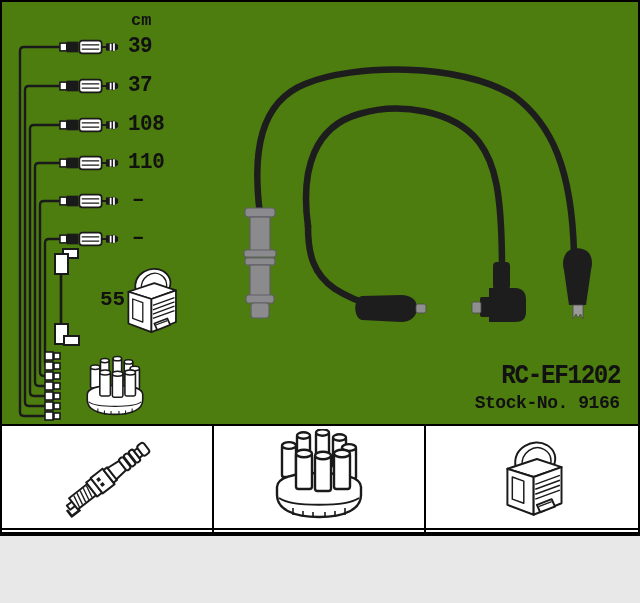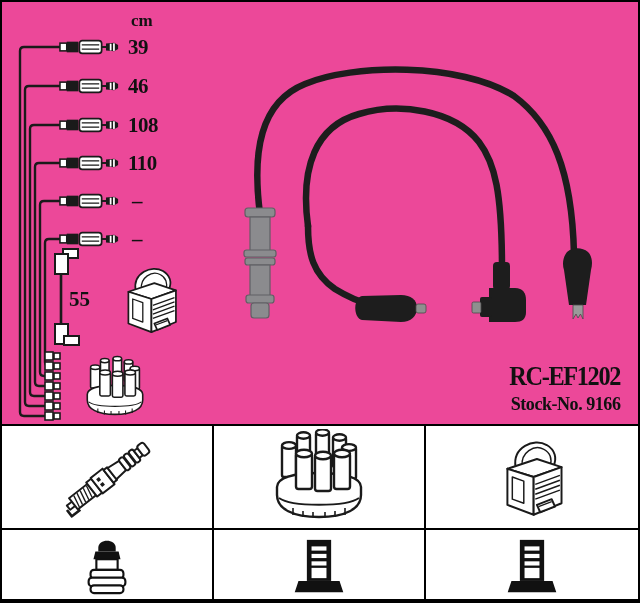--- a/index.html
+++ b/index.html
@@ -5,12 +5,12 @@
   html,body{margin:0;padding:0;background:#e8e8e8;}
   .canvas{
     position:relative;
-    width:640px;height:603px;
+    width:640px;height:536px;
     box-sizing:border-box;
-    background:#ec4899;
+    background:#4d7c0f;
     border:2px solid #000;
     border-bottom:4px solid #000;
-    font-family:Liberation Serif, serif;
+    font-family:Liberation Mono, monospace;
     overflow:hidden;
   }
   .abs{position:absolute;}

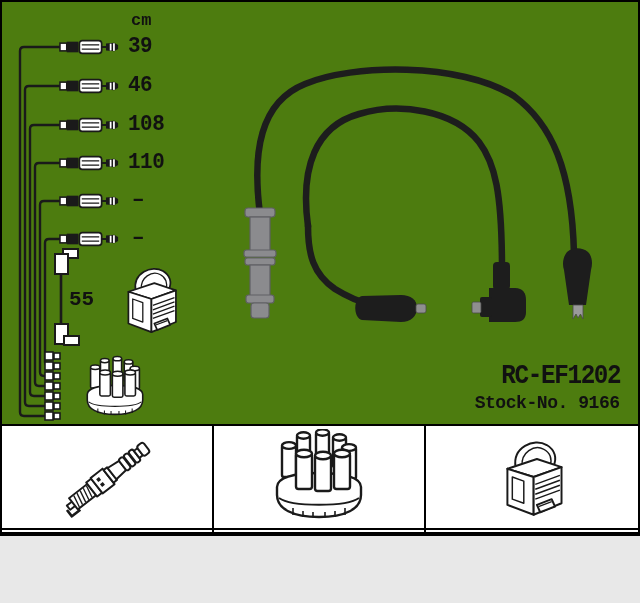--- a/index.html
+++ b/index.html
@@ -261,7 +261,7 @@
   <div class="abs txt unit" style="left:129px;top:10px">cm</div>
 
   <div class="abs txt len" style="left:126px;top:34px">39</div>
-  <div class="abs txt len" style="left:126px;top:73px">46</div>
+  <div class="abs txt len" style="left:126px;top:73px">37</div>
   <div class="abs txt len" style="left:126px;top:112px">108</div>
   <div class="abs txt len" style="left:126px;top:150px">110</div>
   <div class="abs txt len" style="left:130px;top:188px">–</div>

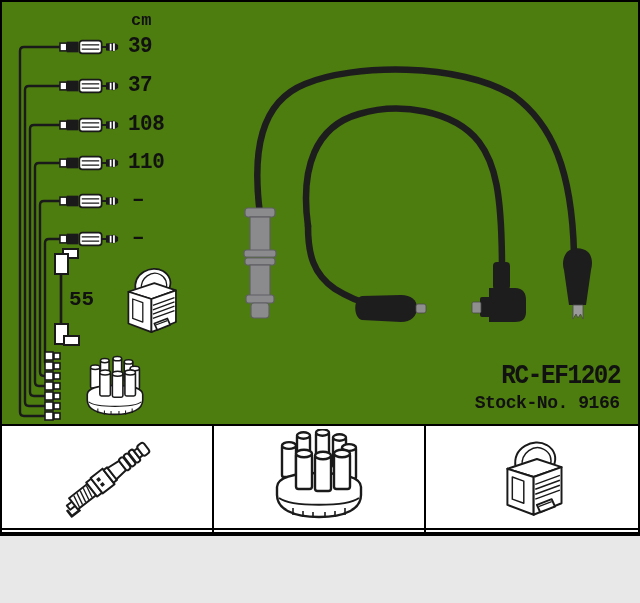--- a/index.html
+++ b/index.html
@@ -17,7 +17,7 @@
   .txt{color:#111;line-height:1;white-space:nowrap;}
   .unit{font-size:17px;font-weight:bold;}
   .len{font-size:22px;font-weight:bold;letter-spacing:-0.5px;transform:scaleX(.95);transform-origin:left;}
-  .coil-len{font-size:21px;font-weight:bold;}
+  .coil-len{font-size:21px;font-weight:bold;margin-left:31px;}
   .part-no{font-size:27px;font-weight:bold;letter-spacing:-1.5px;transform:scaleX(.9);transform-origin:right;}
   .stock-no{font-size:19px;font-weight:bold;letter-spacing:-0.5px;transform:scaleX(.95);transform-origin:right;}
   .legend{

